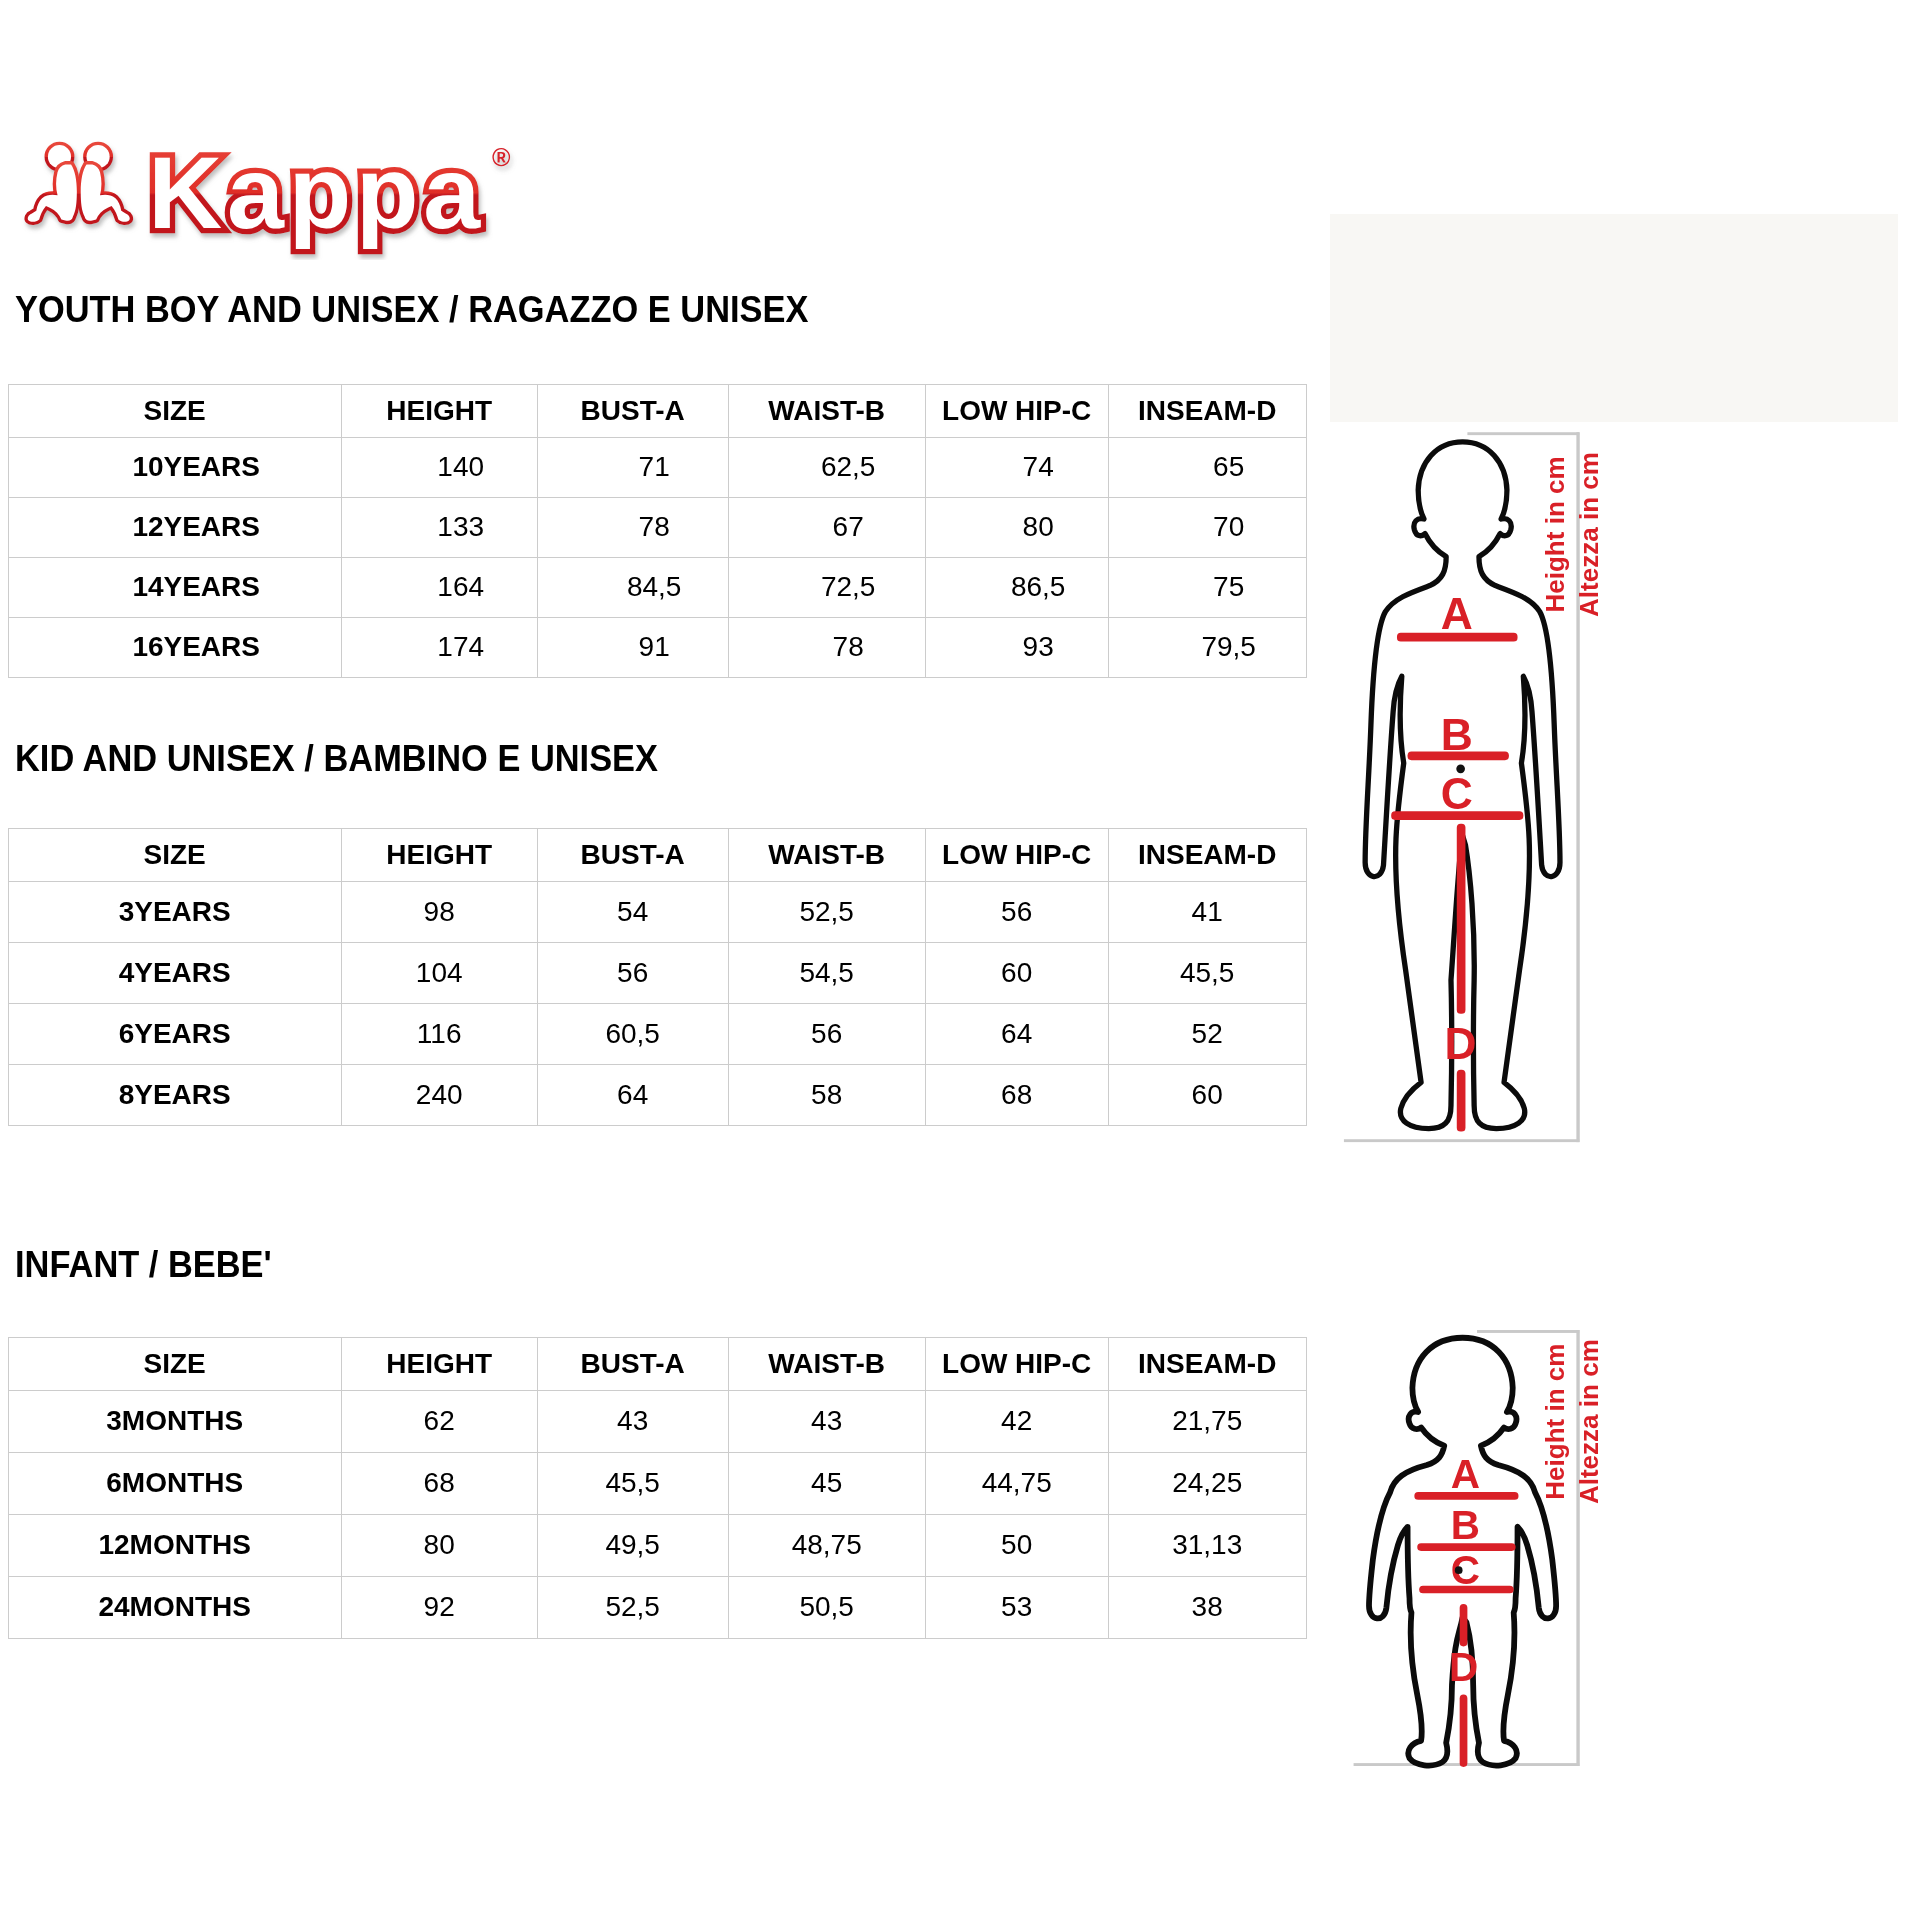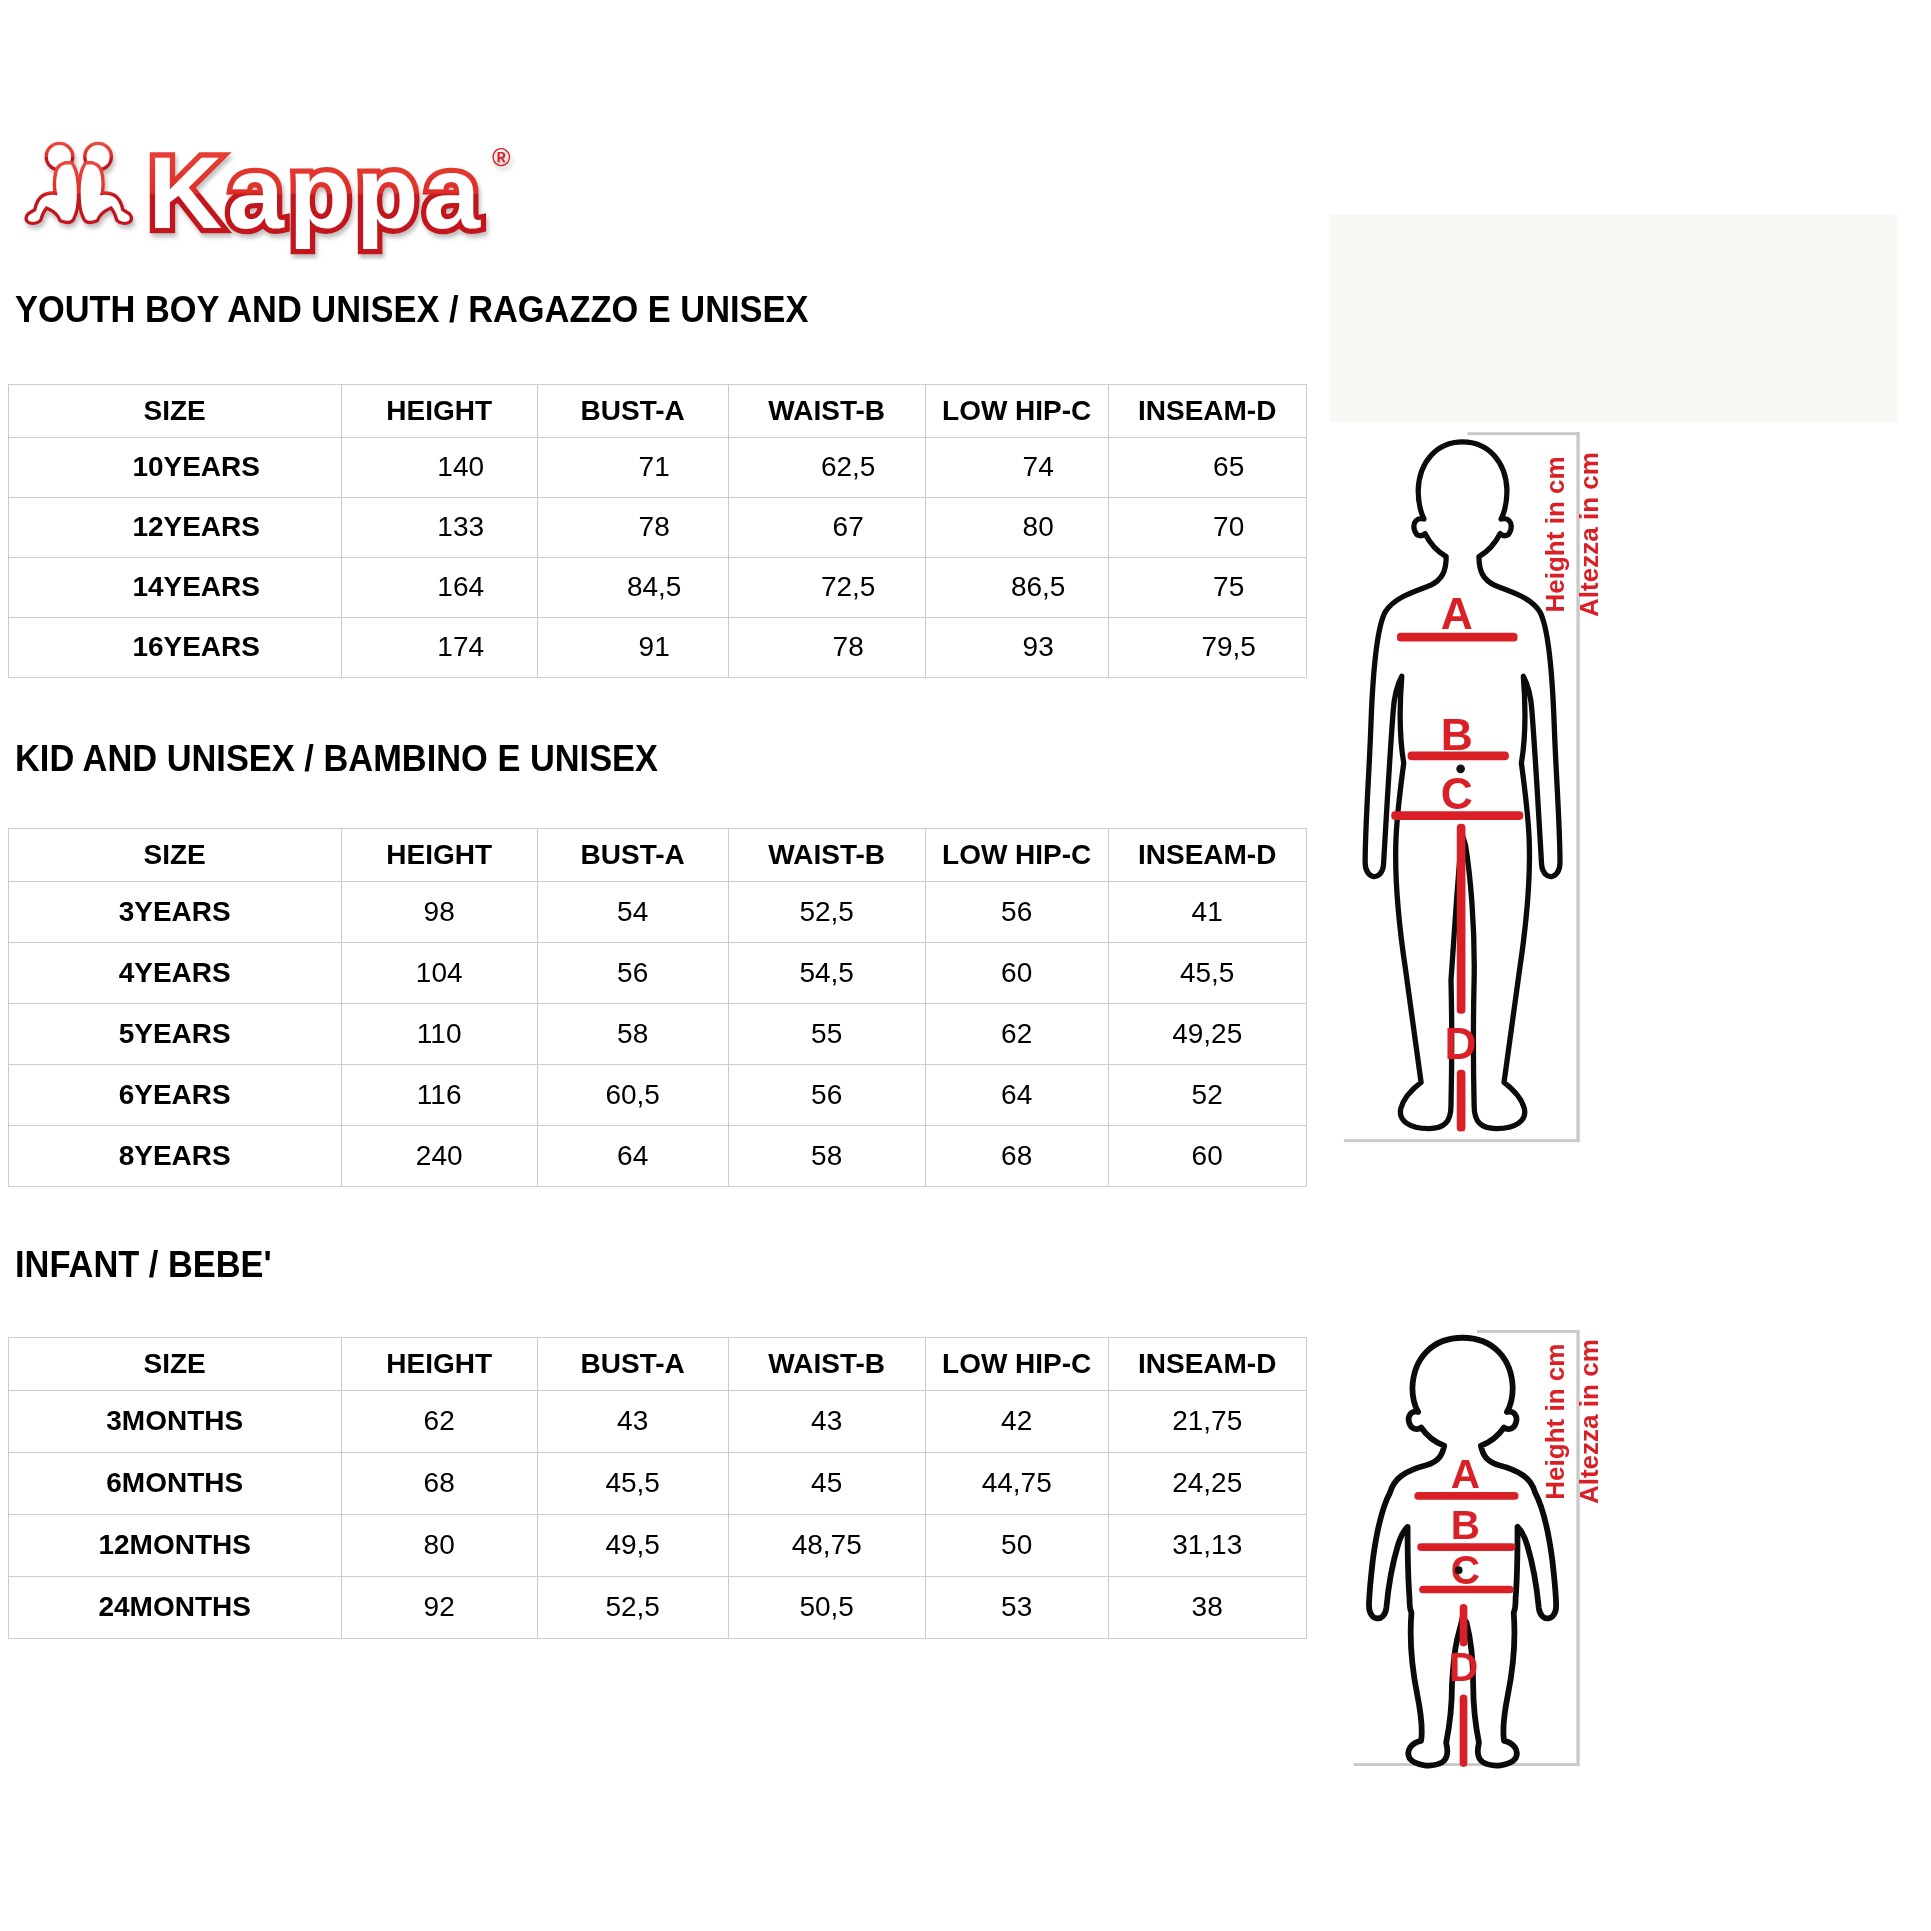--- a/index.html
+++ b/index.html
@@ -195,14 +195,6 @@
         <td>54,5</td>
         <td>60</td>
         <td>45,5</td>
-      </tr>
-      <tr>
-        <td>5YEARS</td>
-        <td>110</td>
-        <td>58</td>
-        <td>55</td>
-        <td>62</td>
-        <td>49,25</td>
       </tr>
       <tr>
         <td>6YEARS</td>

